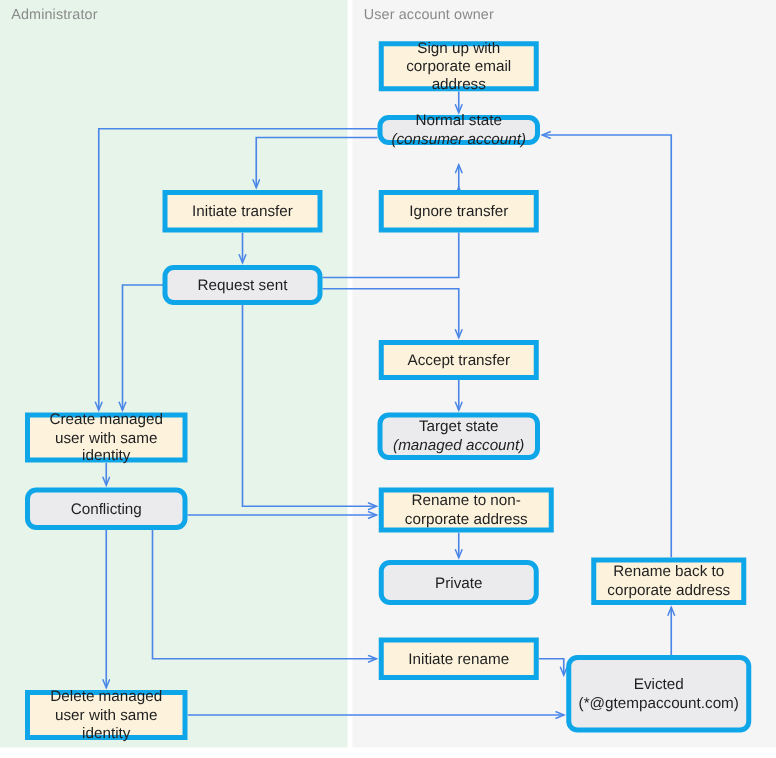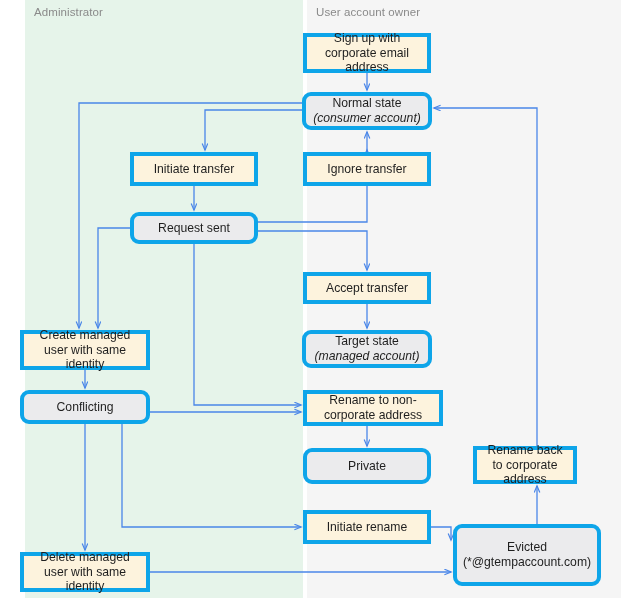--- a/index.html
+++ b/index.html
@@ -6,7 +6,7 @@
   body{font-family:"Liberation Sans",sans-serif;}
   #stage{position:relative;width:621px;height:606px;overflow:hidden;background:#ffffff;}
 
-  .lane{position:absolute;top:0;height:598px;margin-left:25px;}
+  .lane{position:absolute;top:0;height:598px;}
   #lane-admin{left:0;width:278px;background:#e6f4ea;}
   #lane-user{left:282px;width:339px;background:#f5f5f5;}
 

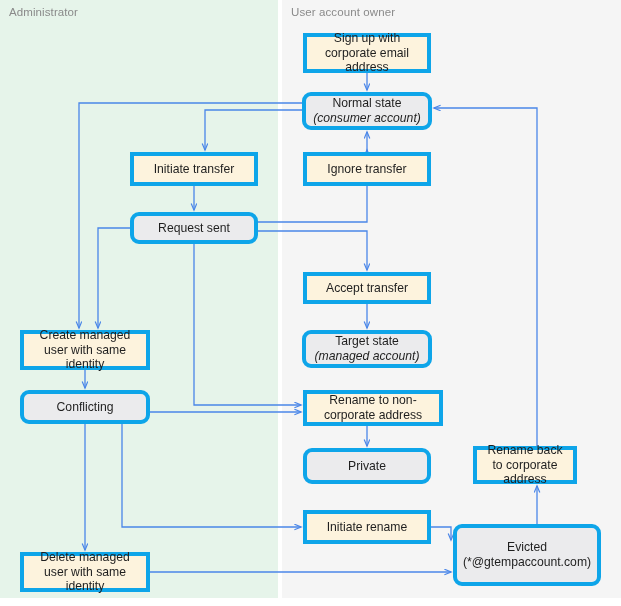--- a/index.html
+++ b/index.html
@@ -67,7 +67,7 @@
   <div class="node action" style="left:303px;top:33px;width:128px;height:40px">
     <span>Sign up with corporate email address</span>
   </div>
-  <div class="node state" style="left:302px;top:92px;width:130px;height:38px">
+  <div class="node state" style="left:302px;top:92px;width:130px;height:24px">
     <span>
       <span>Normal state</span>
       <i>(consumer account)</i>

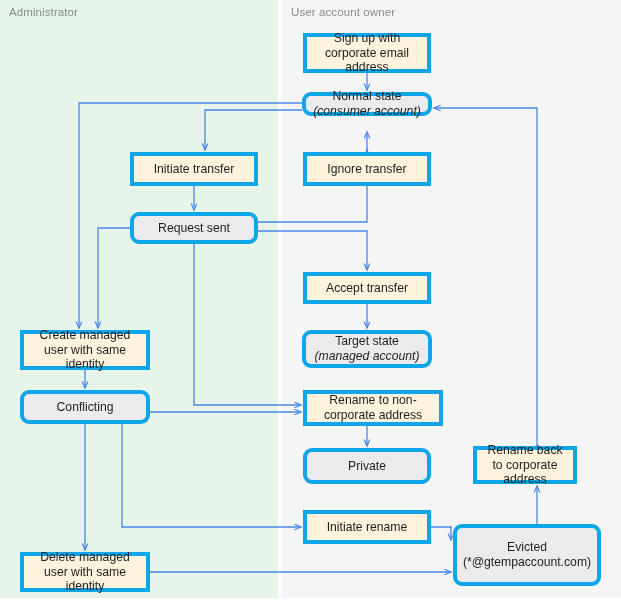--- a/index.html
+++ b/index.html
@@ -103,7 +103,7 @@
   <div class="node state" style="left:303px;top:448px;width:128px;height:36px">
     <span>Private</span>
   </div>
-  <div class="node action" style="left:473px;top:446px;width:104px;height:38px">
+  <div class="node action" style="left:473px;top:446px;width:124px;height:38px">
     <span>Rename back to corporate address</span>
   </div>
   <div class="node action" style="left:303px;top:510px;width:128px;height:34px">

